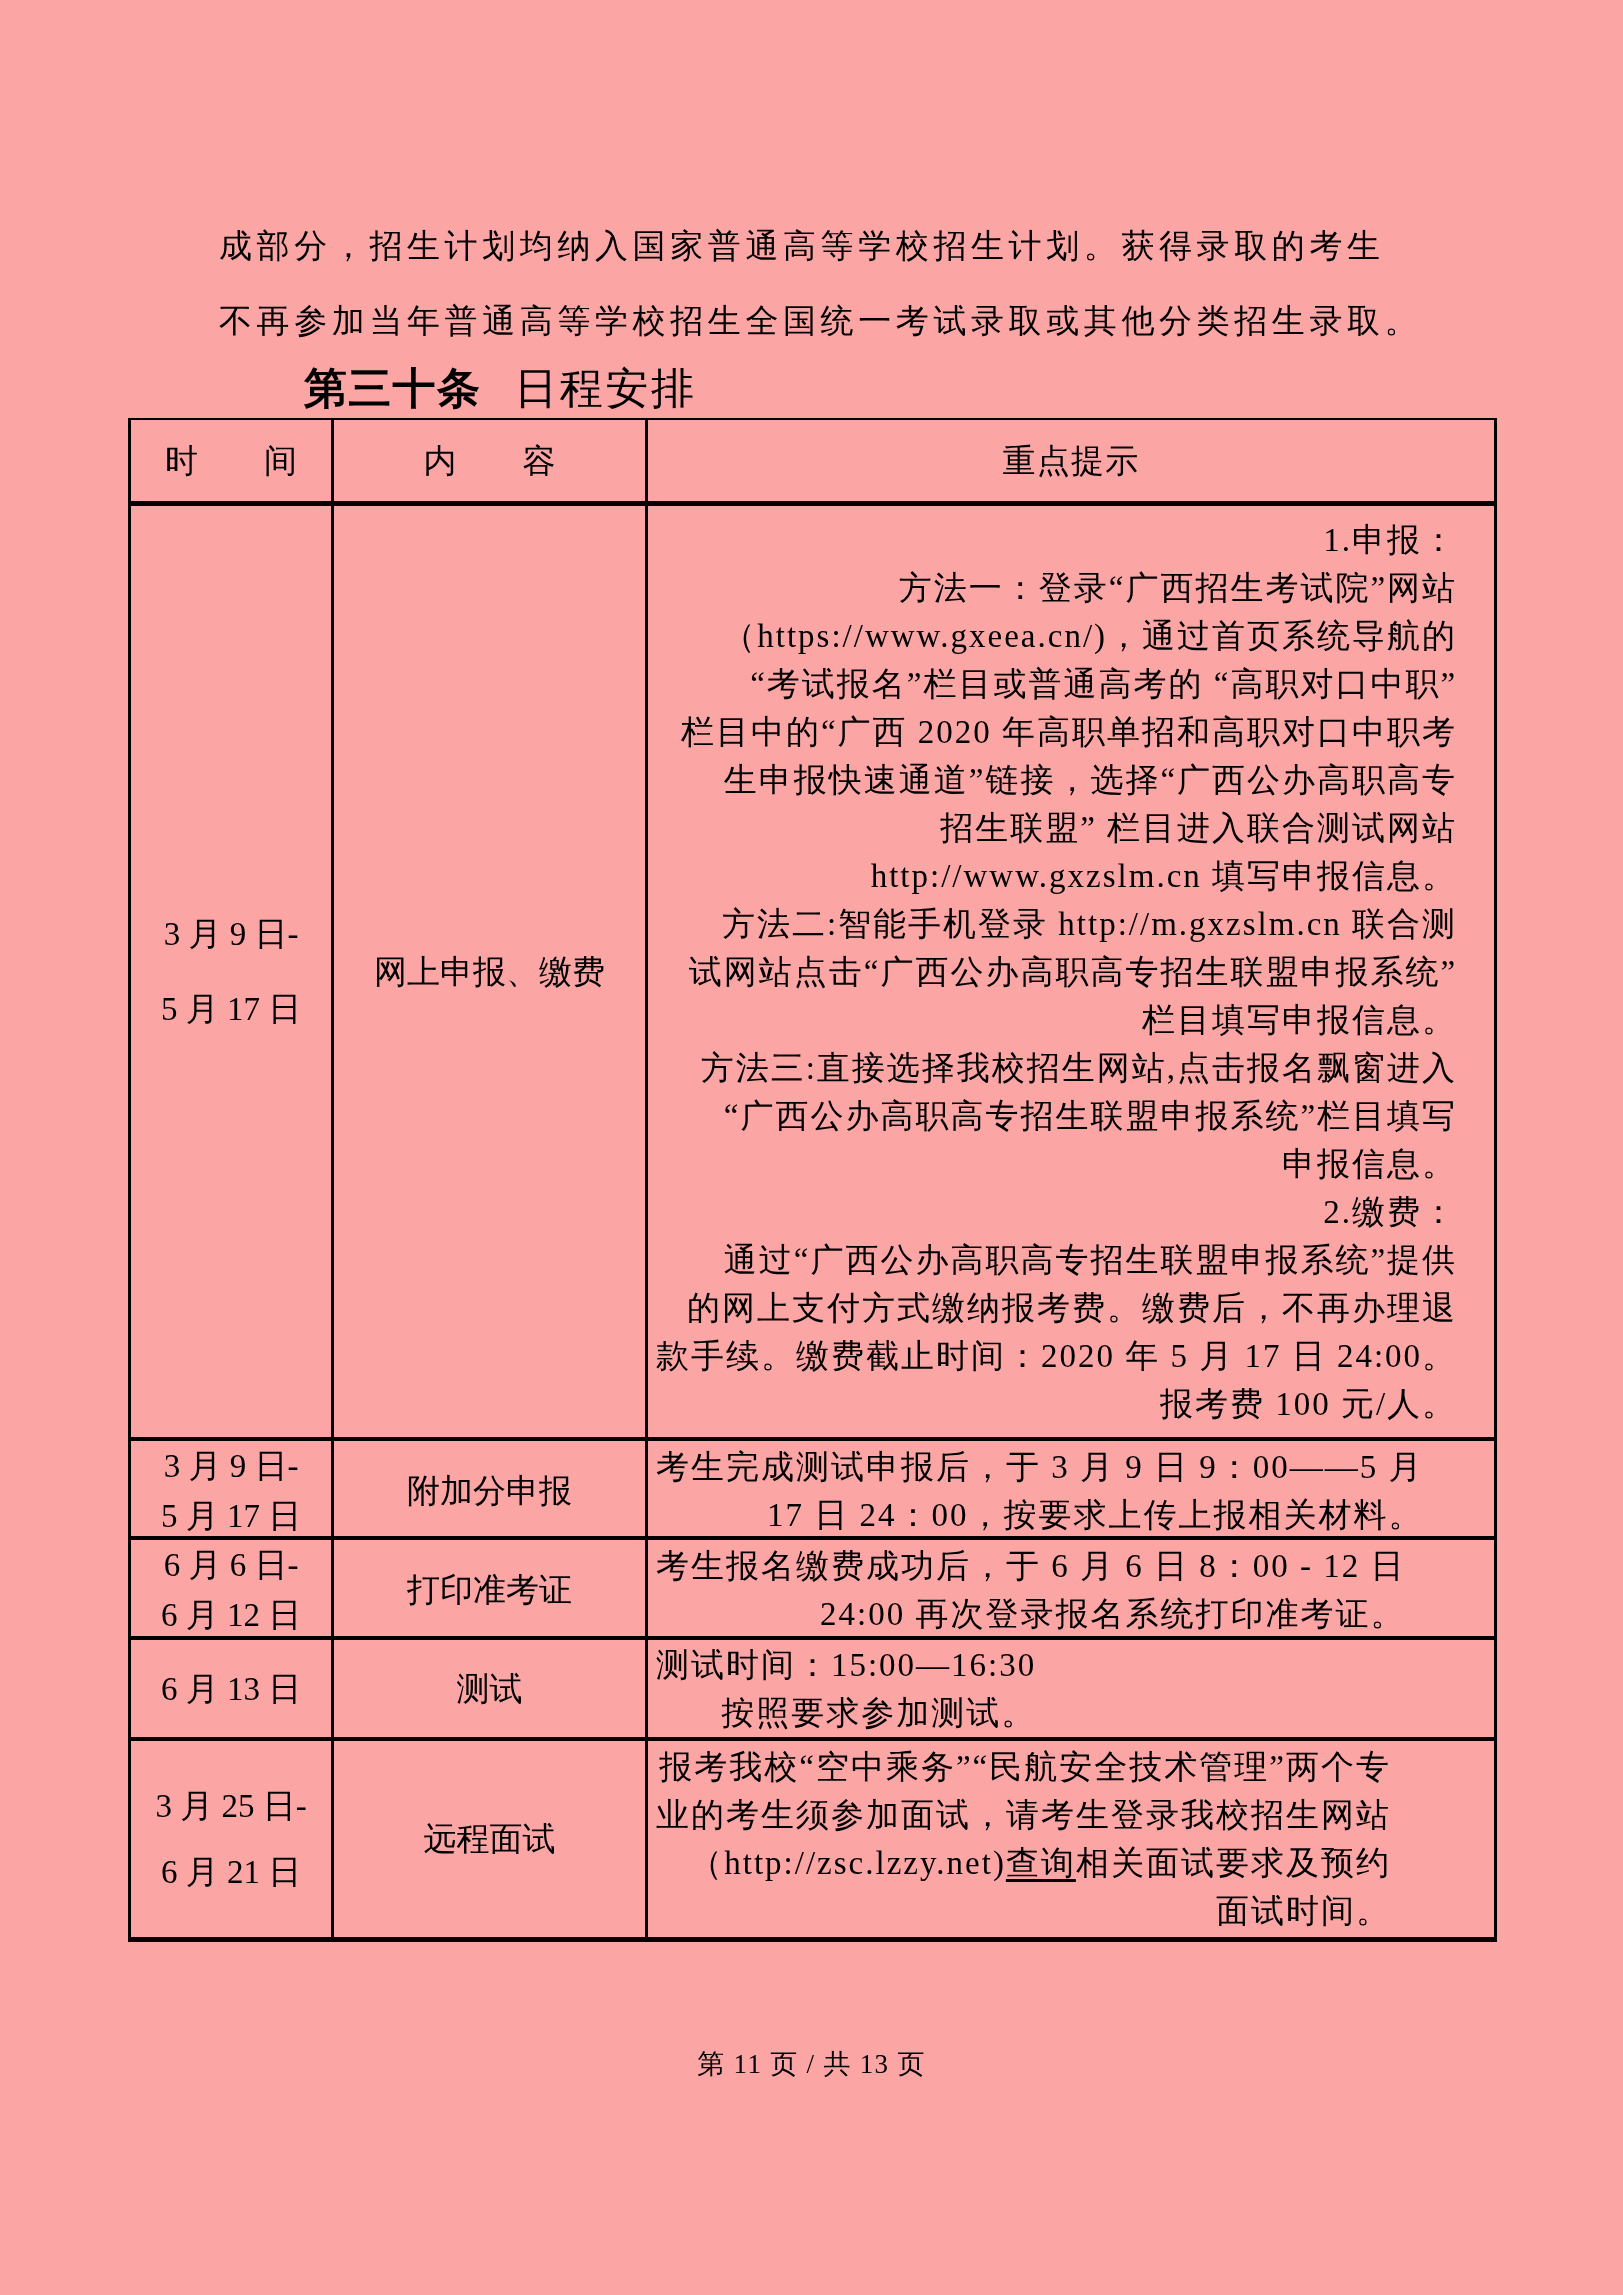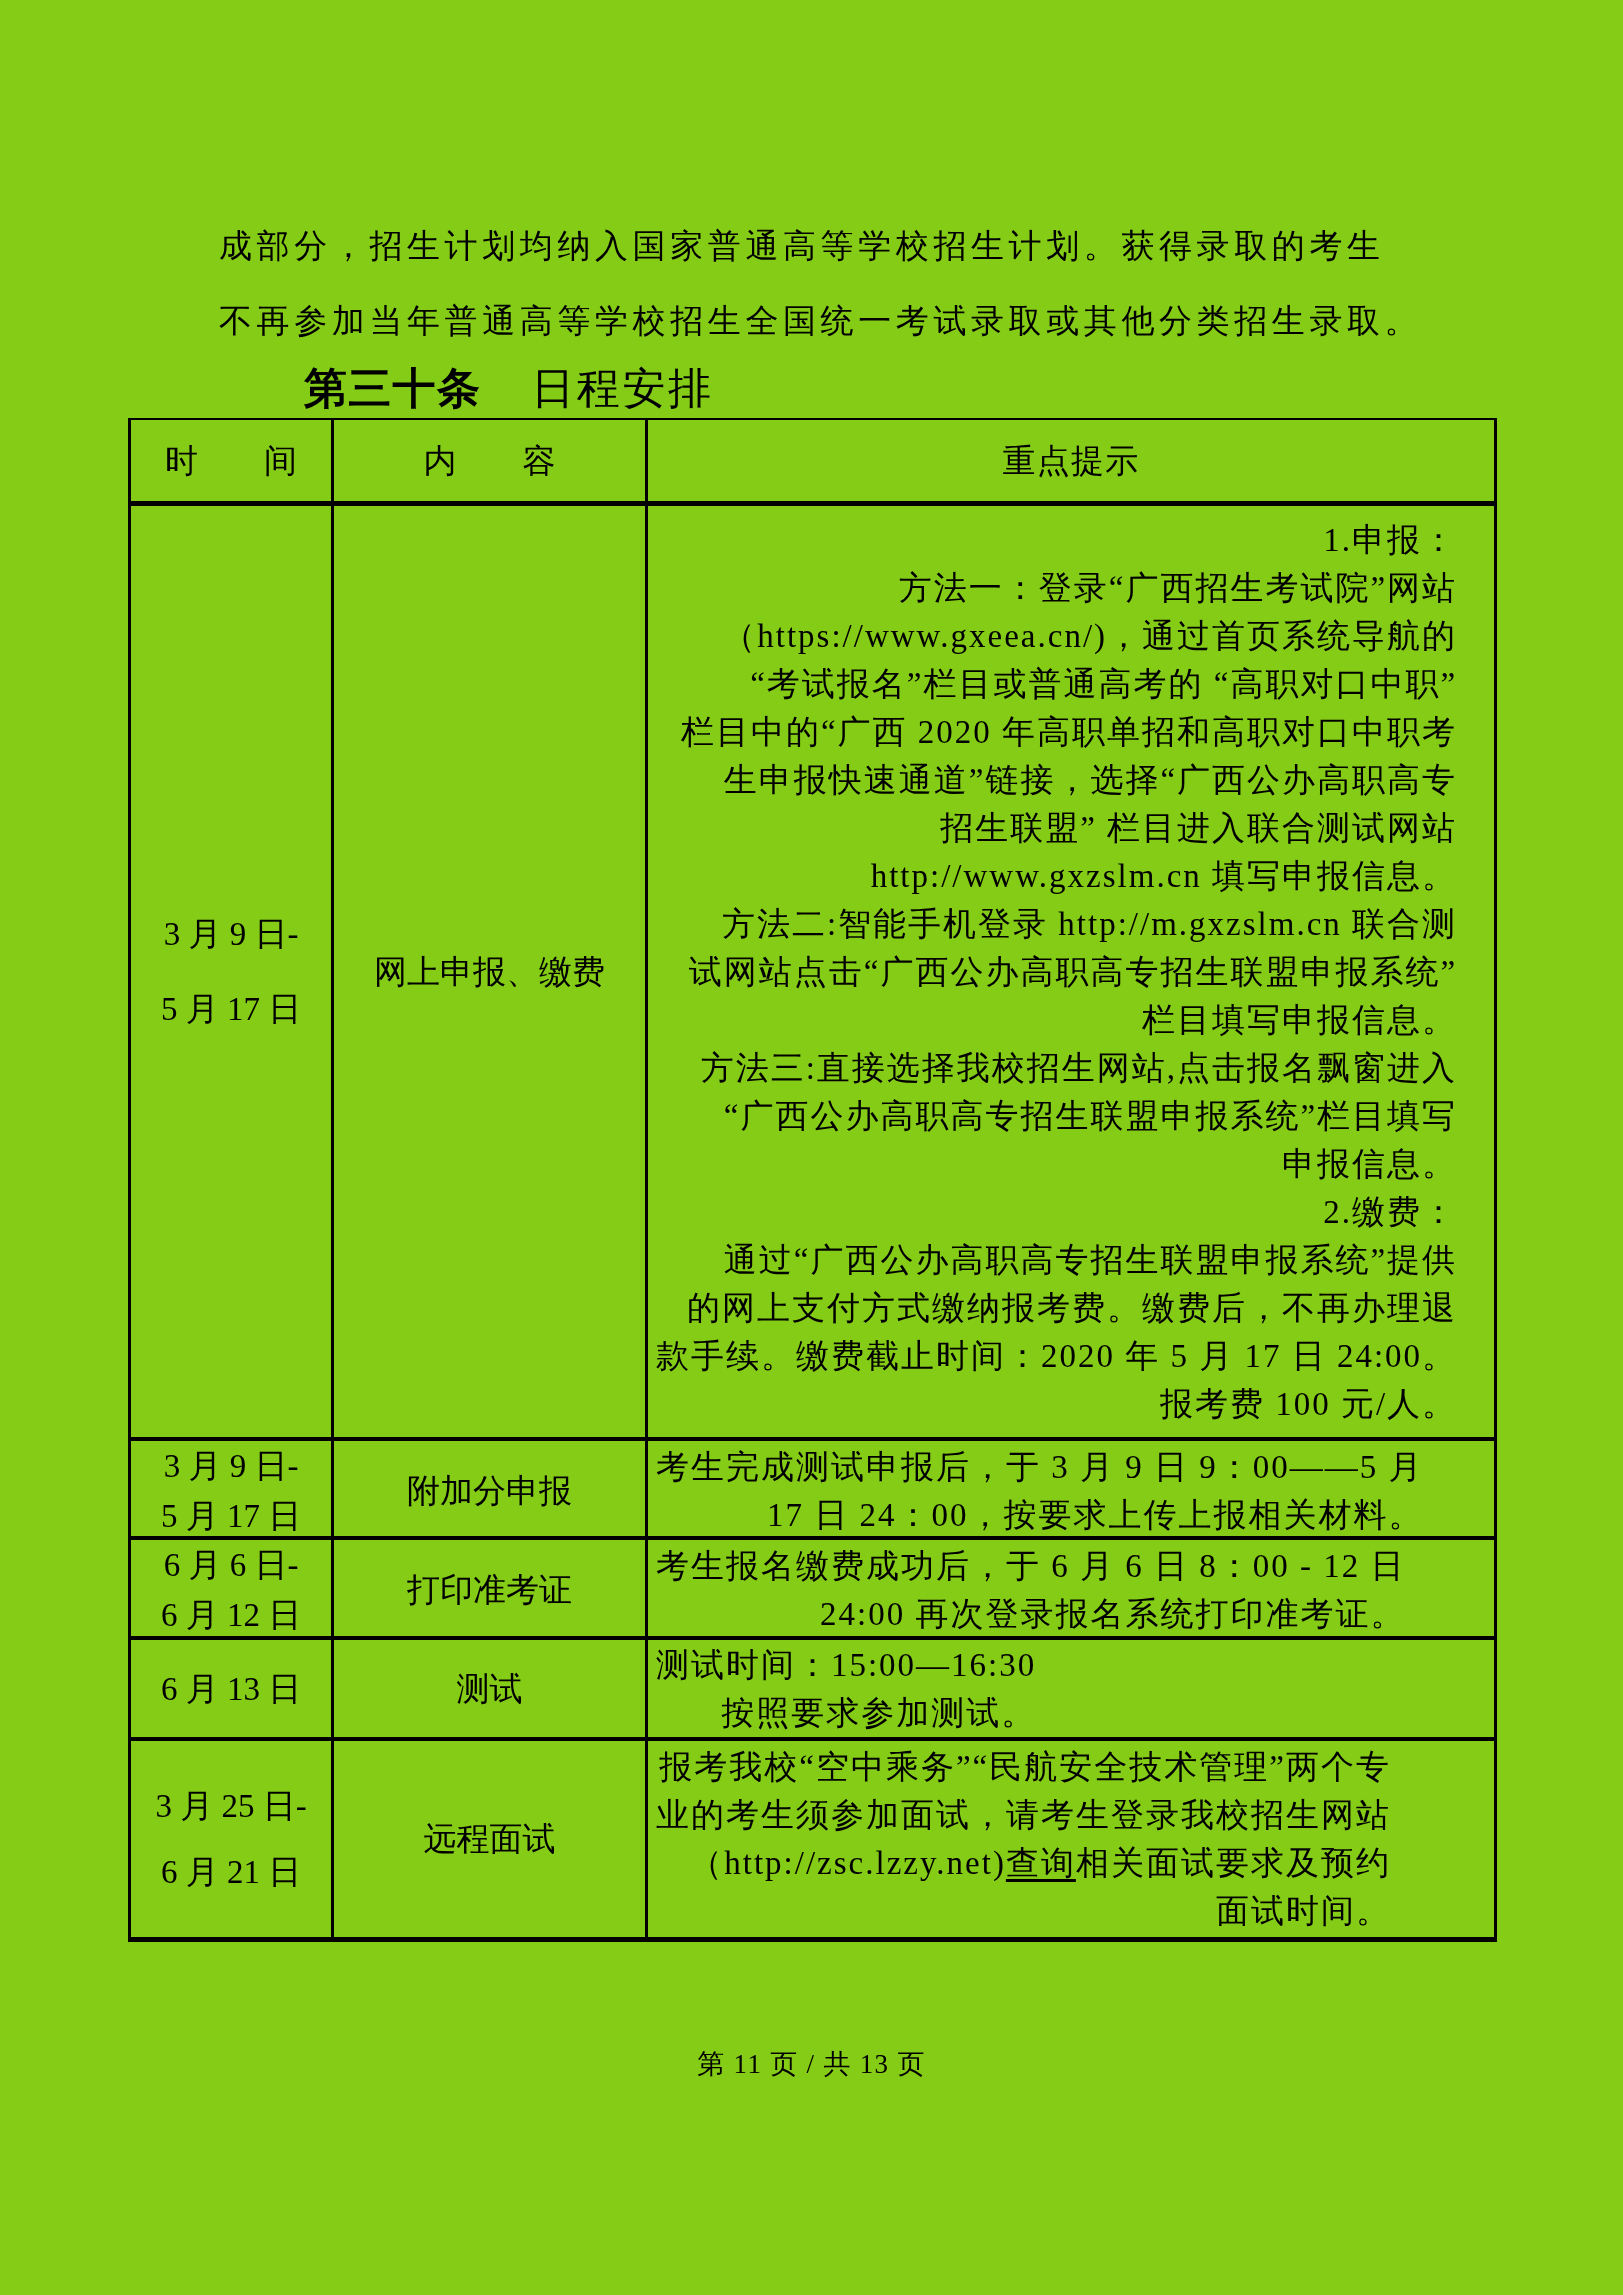--- a/index.html
+++ b/index.html
@@ -7,7 +7,7 @@
     position: relative;
     width: 1623px;
     height: 2295px;
-    background: #84cc16;
+    background: #fca5a5;
     color: #000000;
     font-family: "Liberation Serif", "DejaVu Serif", serif;
     overflow: hidden;

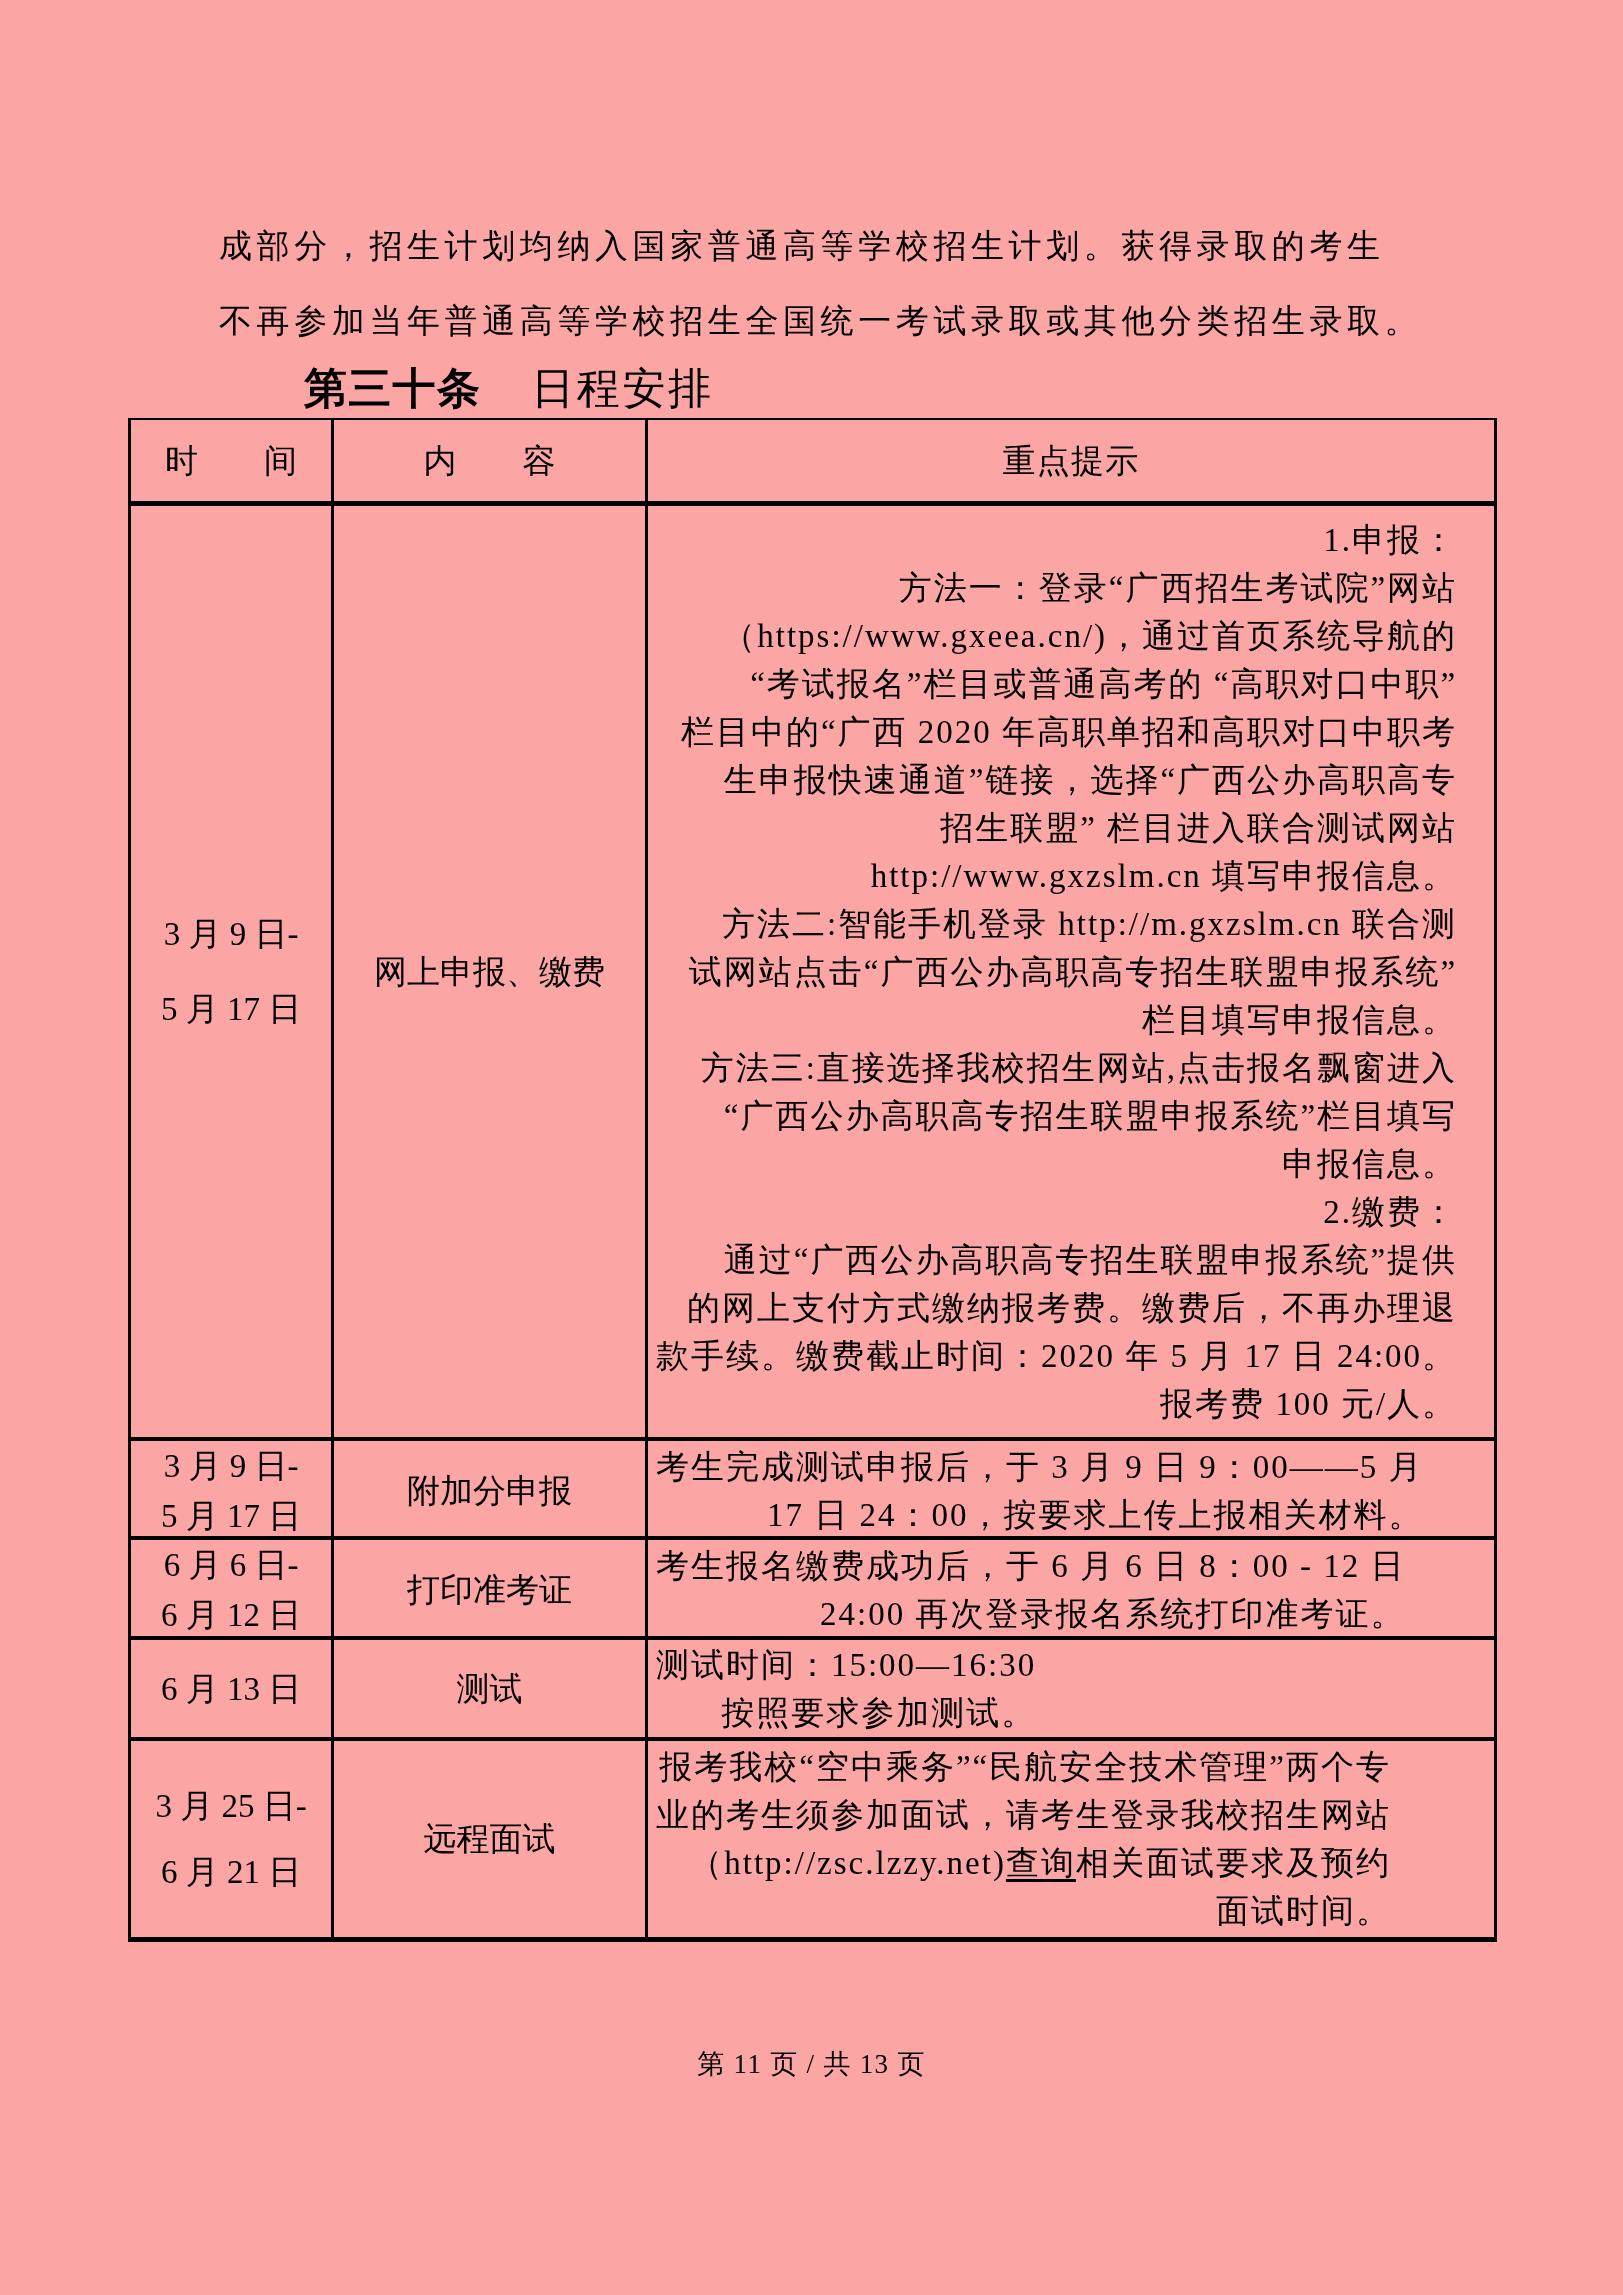--- a/index.html
+++ b/index.html
@@ -39,7 +39,7 @@
     font-weight: bold;
     letter-spacing: 1.3px;
   }
-  .sec-title { margin-left: 50px; letter-spacing: 2.6px; text-align: right; }
+  .sec-title { margin-left: 33px; letter-spacing: 2.6px; text-align: right; }
 
   
   .doc-table {

